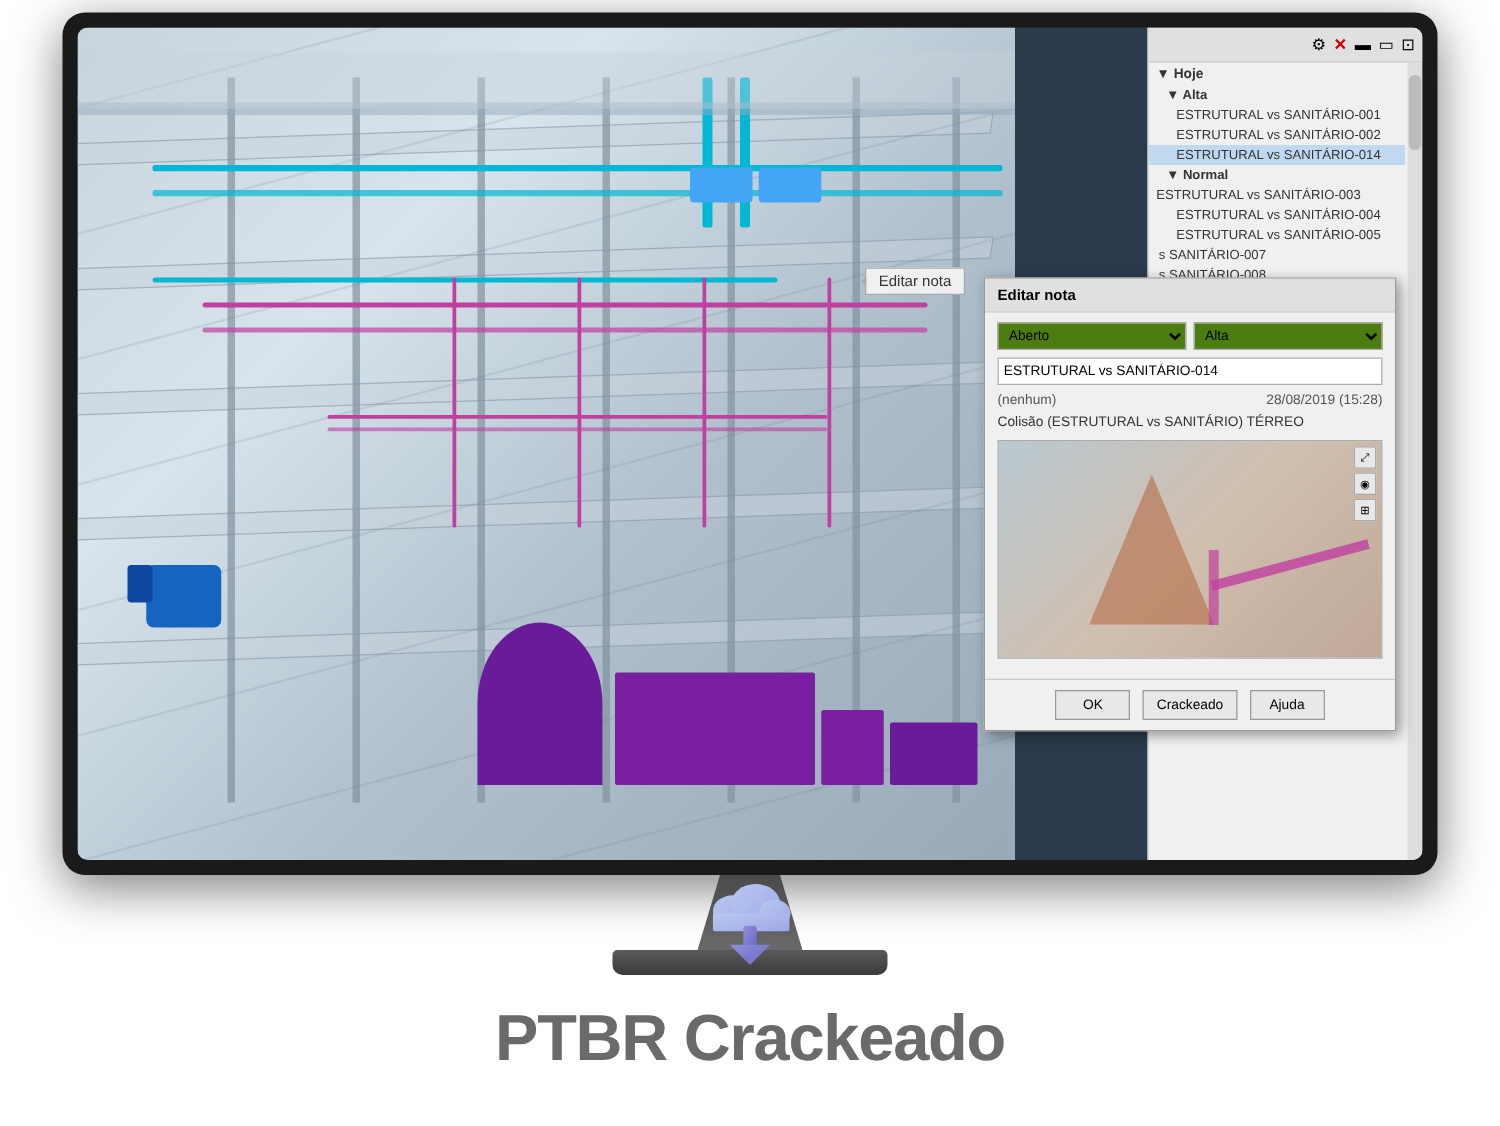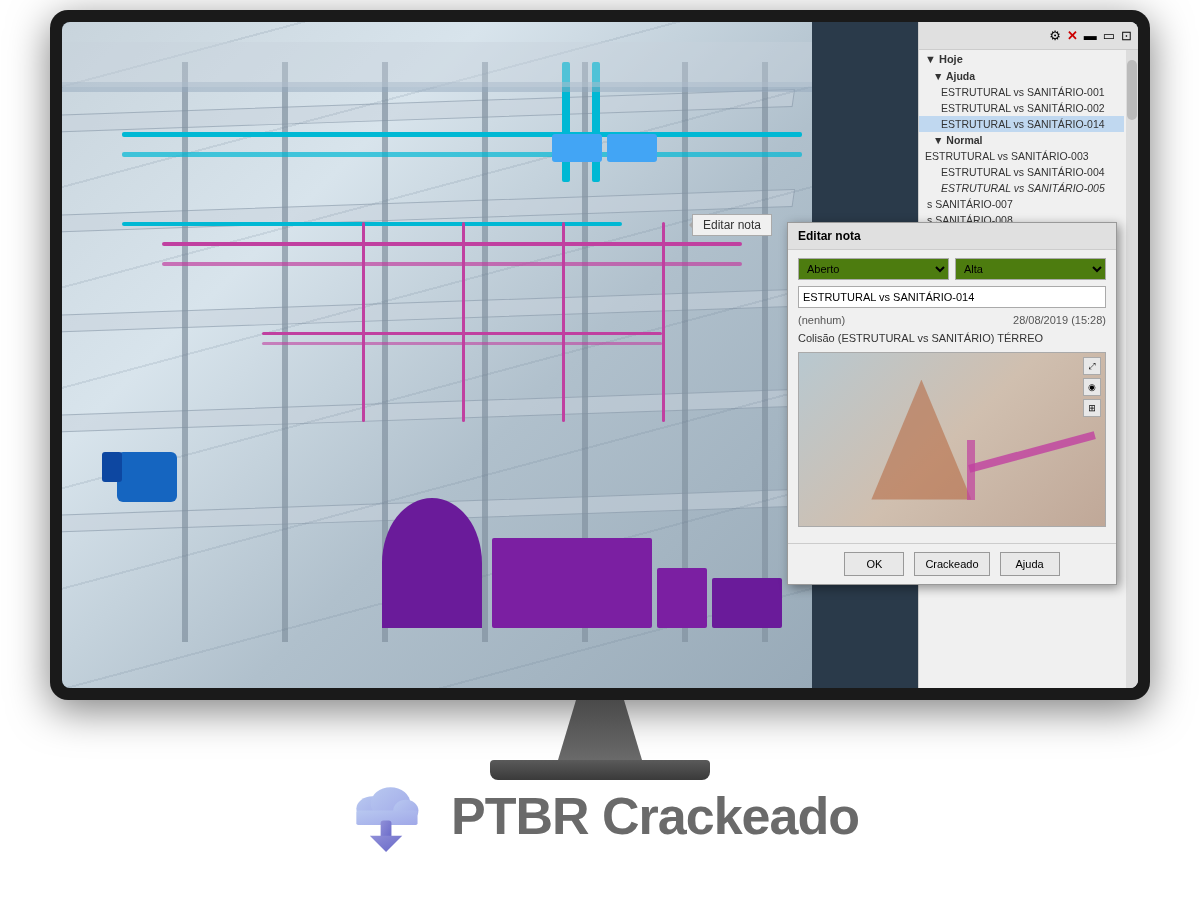--- a/index.html
+++ b/index.html
@@ -287,7 +287,7 @@
 
         <div style="padding:3px 6px;font-weight:bold;font-size:11px;">▼ Hoje</div>
 
-        <div style="padding:2px 14px;font-weight:bold;">▼ Ajuda</div>
+        <div style="padding:2px 14px;font-weight:bold;">▼ Alta</div>
         <div class="list-item" style="padding:2px 22px;font-size:10.5px;">ESTRUTURAL vs SANITÁRIO-001</div>
         <div class="list-item" style="padding:2px 22px;font-size:10.5px;">ESTRUTURAL vs SANITÁRIO-002</div>
         <div class="list-item selected" style="padding:2px 22px;font-size:10.5px;background:#c0d8f0;">ESTRUTURAL vs SANITÁRIO-014</div>

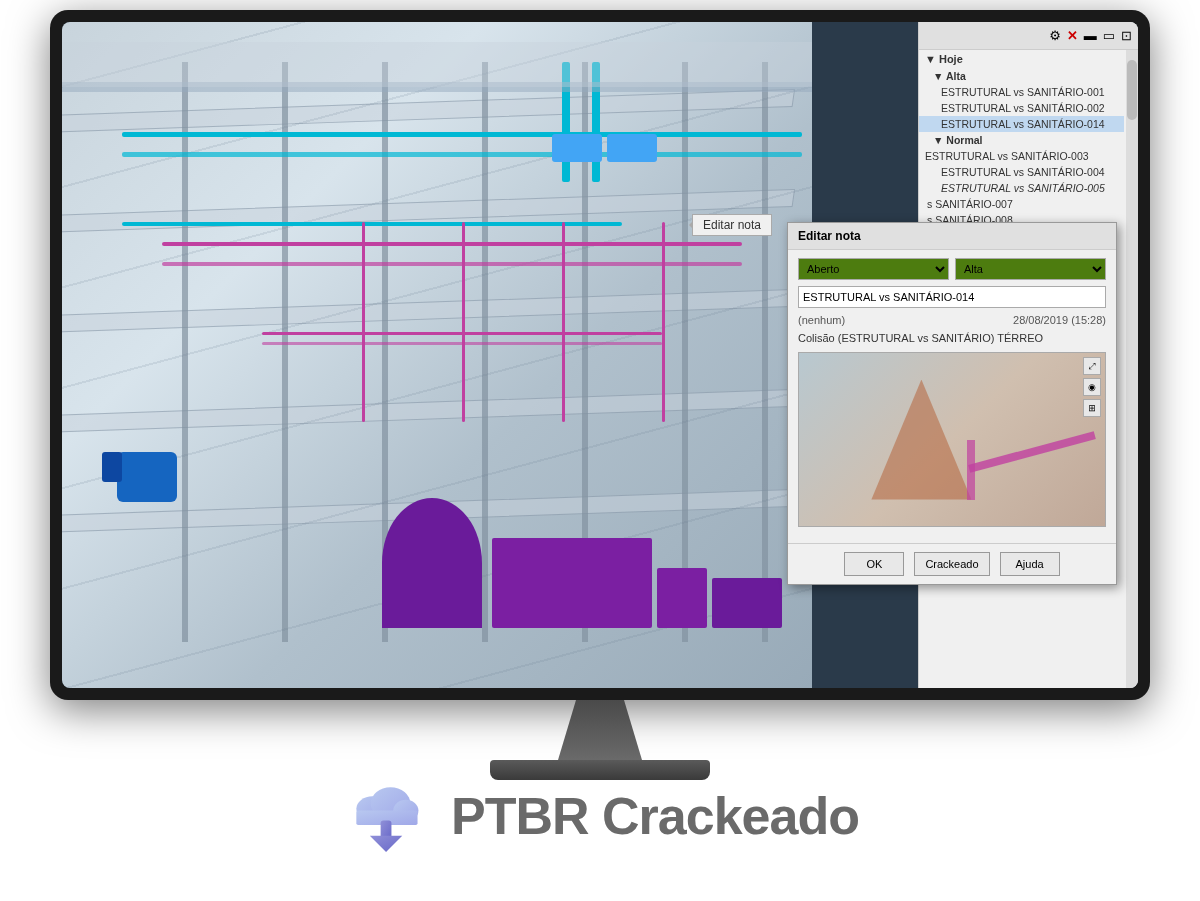--- a/index.html
+++ b/index.html
@@ -295,7 +295,7 @@
         <div style="padding:2px 14px;font-weight:bold;">▼ Normal</div>
         <div class="list-item" style="padding:2px 6px;font-size:10.5px;">ESTRUTURAL vs SANITÁRIO-003</div>
         <div class="list-item" style="padding:2px 22px;font-size:10.5px;">ESTRUTURAL vs SANITÁRIO-004</div>
-        <div class="list-item" style="padding:2px 22px;font-size:10.5px;font-style:italic;">ESTRUTURAL vs SANITÁRIO-005</div>
+        <div class="list-item" style="padding:2px 22px;font-size:10.5px;">ESTRUTURAL vs SANITÁRIO-005</div>
 
         <div class="list-item" style="padding:2px 8px;font-size:10.5px;">s SANITÁRIO-007</div>
         <div class="list-item" style="padding:2px 8px;font-size:10.5px;">s SANITÁRIO-008</div>

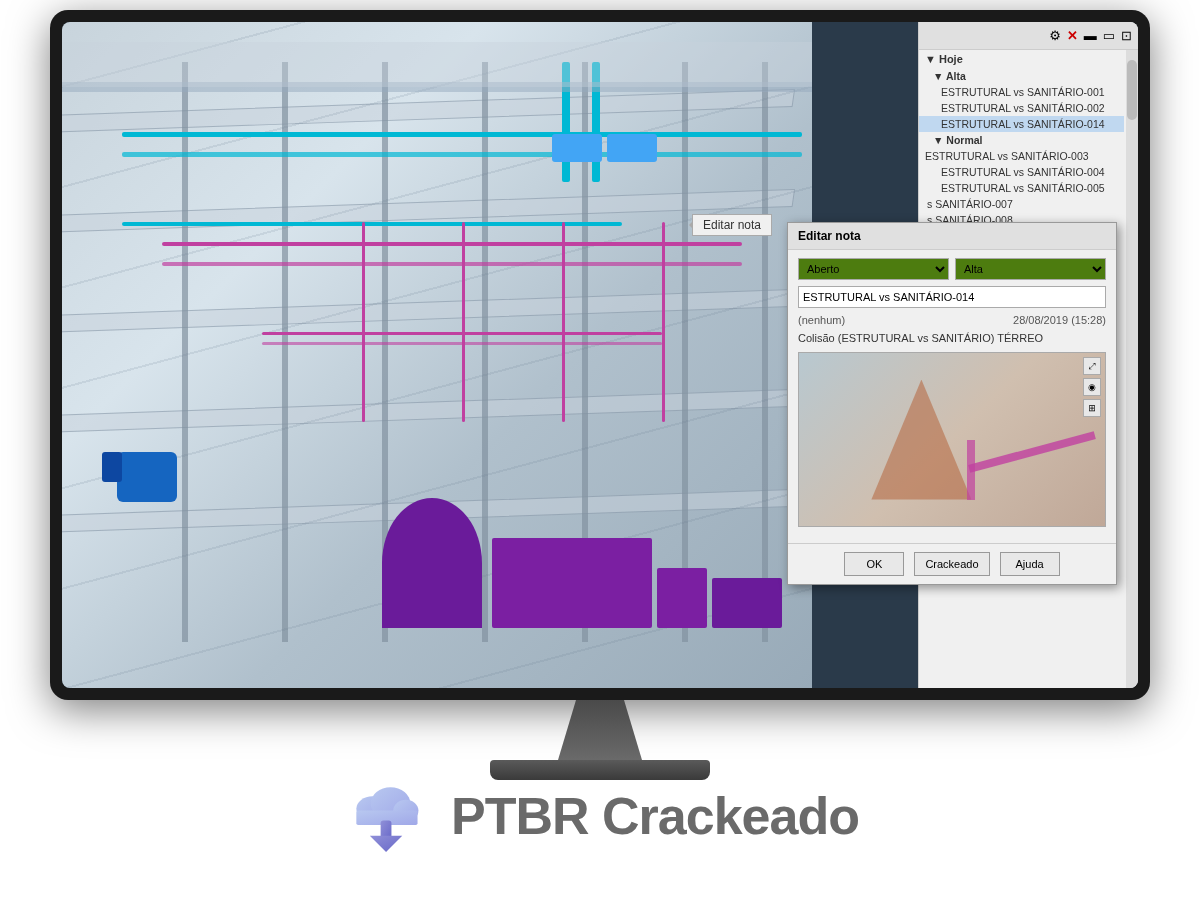--- a/index.html
+++ b/index.html
@@ -163,6 +163,7 @@
       align-items: center;
       gap: 20px;
       white-space: nowrap;
+      flex-direction: column;
     }
 
     

